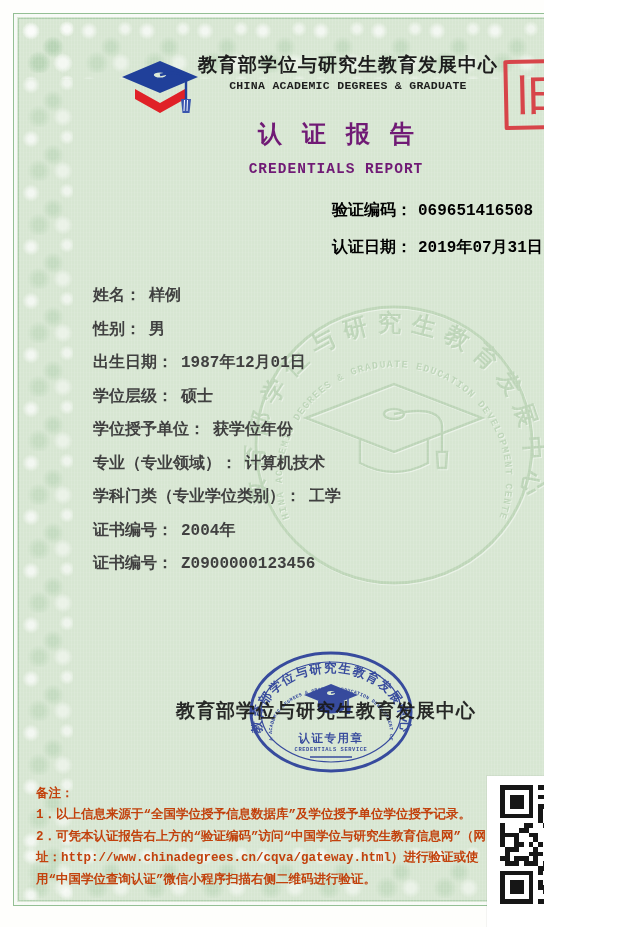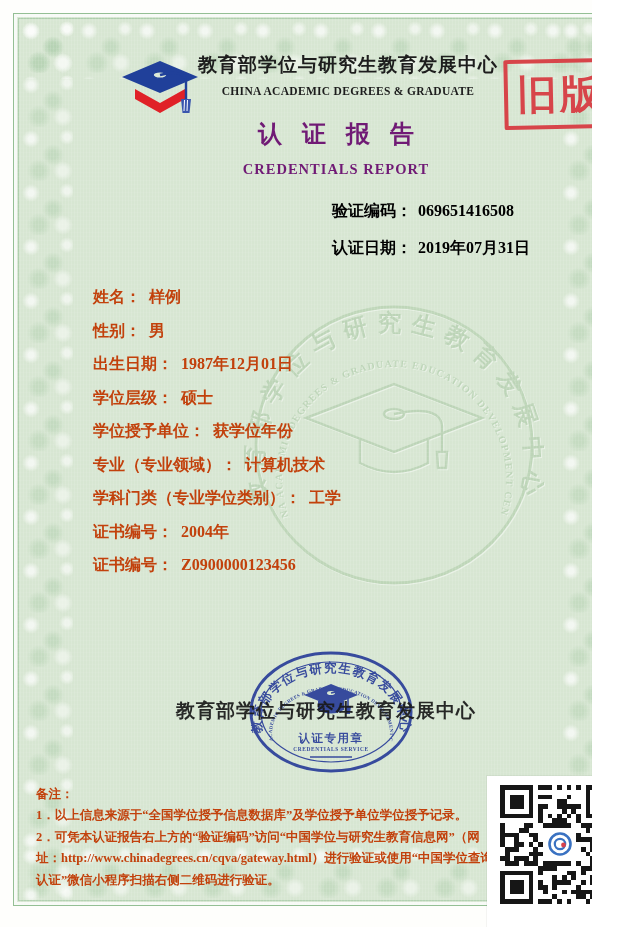--- a/index.html
+++ b/index.html
@@ -8,7 +8,7 @@
     font-family:"Liberation Serif","DejaVu Serif",serif;
     -webkit-font-smoothing:antialiased;
   }
-  .canvas{position:relative;width:592px;height:927px;overflow:hidden;background:#fefefc;}
+  .canvas{position:relative;width:544px;height:927px;overflow:hidden;background:#fefefc;font-family:Liberation Mono, monospace;}
 
   
   .page{

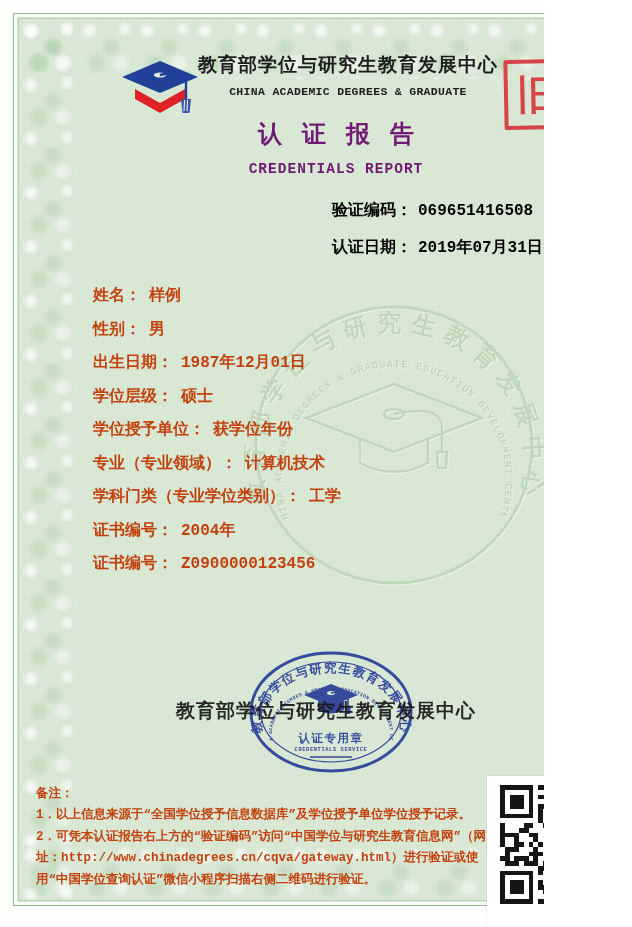--- a/index.html
+++ b/index.html
@@ -47,7 +47,7 @@
   .logo{position:absolute;left:100px;top:36px;width:92px;height:76px;z-index:3;}
   .org-block{position:absolute;left:178px;top:38px;width:312px;text-align:center;z-index:3;color:#1d1d1d;}
   .org-cn{font-size:19px;font-weight:bold;letter-spacing:1px;white-space:nowrap;}
-  .org-en{font-size:11.5px;font-weight:bold;letter-spacing:.3px;line-height:13px;margin-top:7px;}
+  .org-en{font-size:11.5px;font-weight:bold;letter-spacing:.3px;line-height:13px;margin-top:1px;}
   .stamp{
     position:absolute;left:490px;top:45px;width:104px;height:62px;z-index:4;
     border:4px solid #d7454a;border-radius:2px;color:#d7454a;

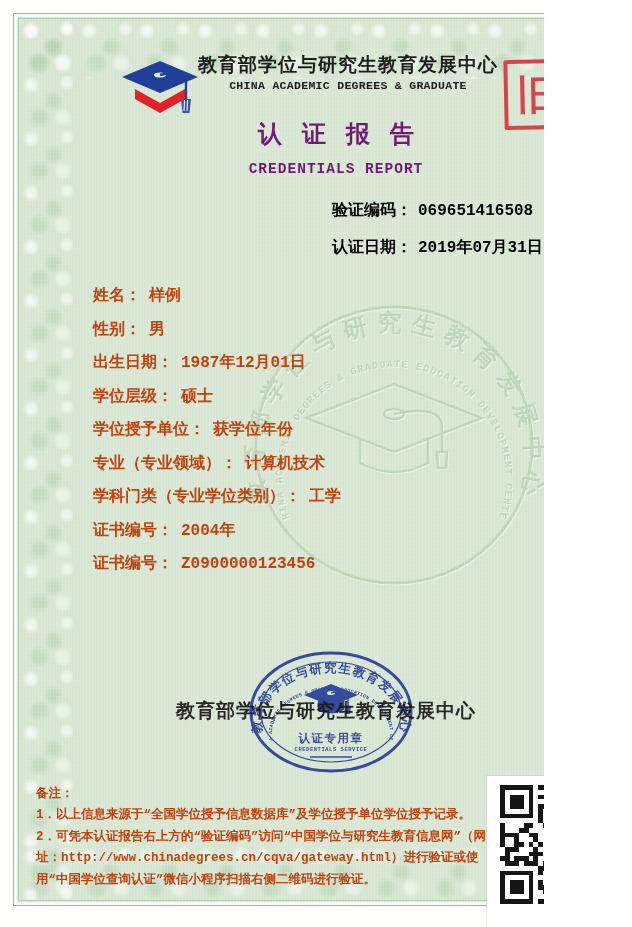--- a/index.html
+++ b/index.html
@@ -65,7 +65,7 @@
   .verify .v-value{margin-left:6px;}
 
   
-  .fields{position:absolute;left:79px;top:266px;z-index:3;color:#c2410c;}
+  .fields{position:absolute;left:79px;top:266px;z-index:3;color:#404040;}
   .field-row{height:33.5px;line-height:33.5px;font-size:16px;font-weight:bold;white-space:nowrap;}
   .f-value{margin-left:8px;}
 

